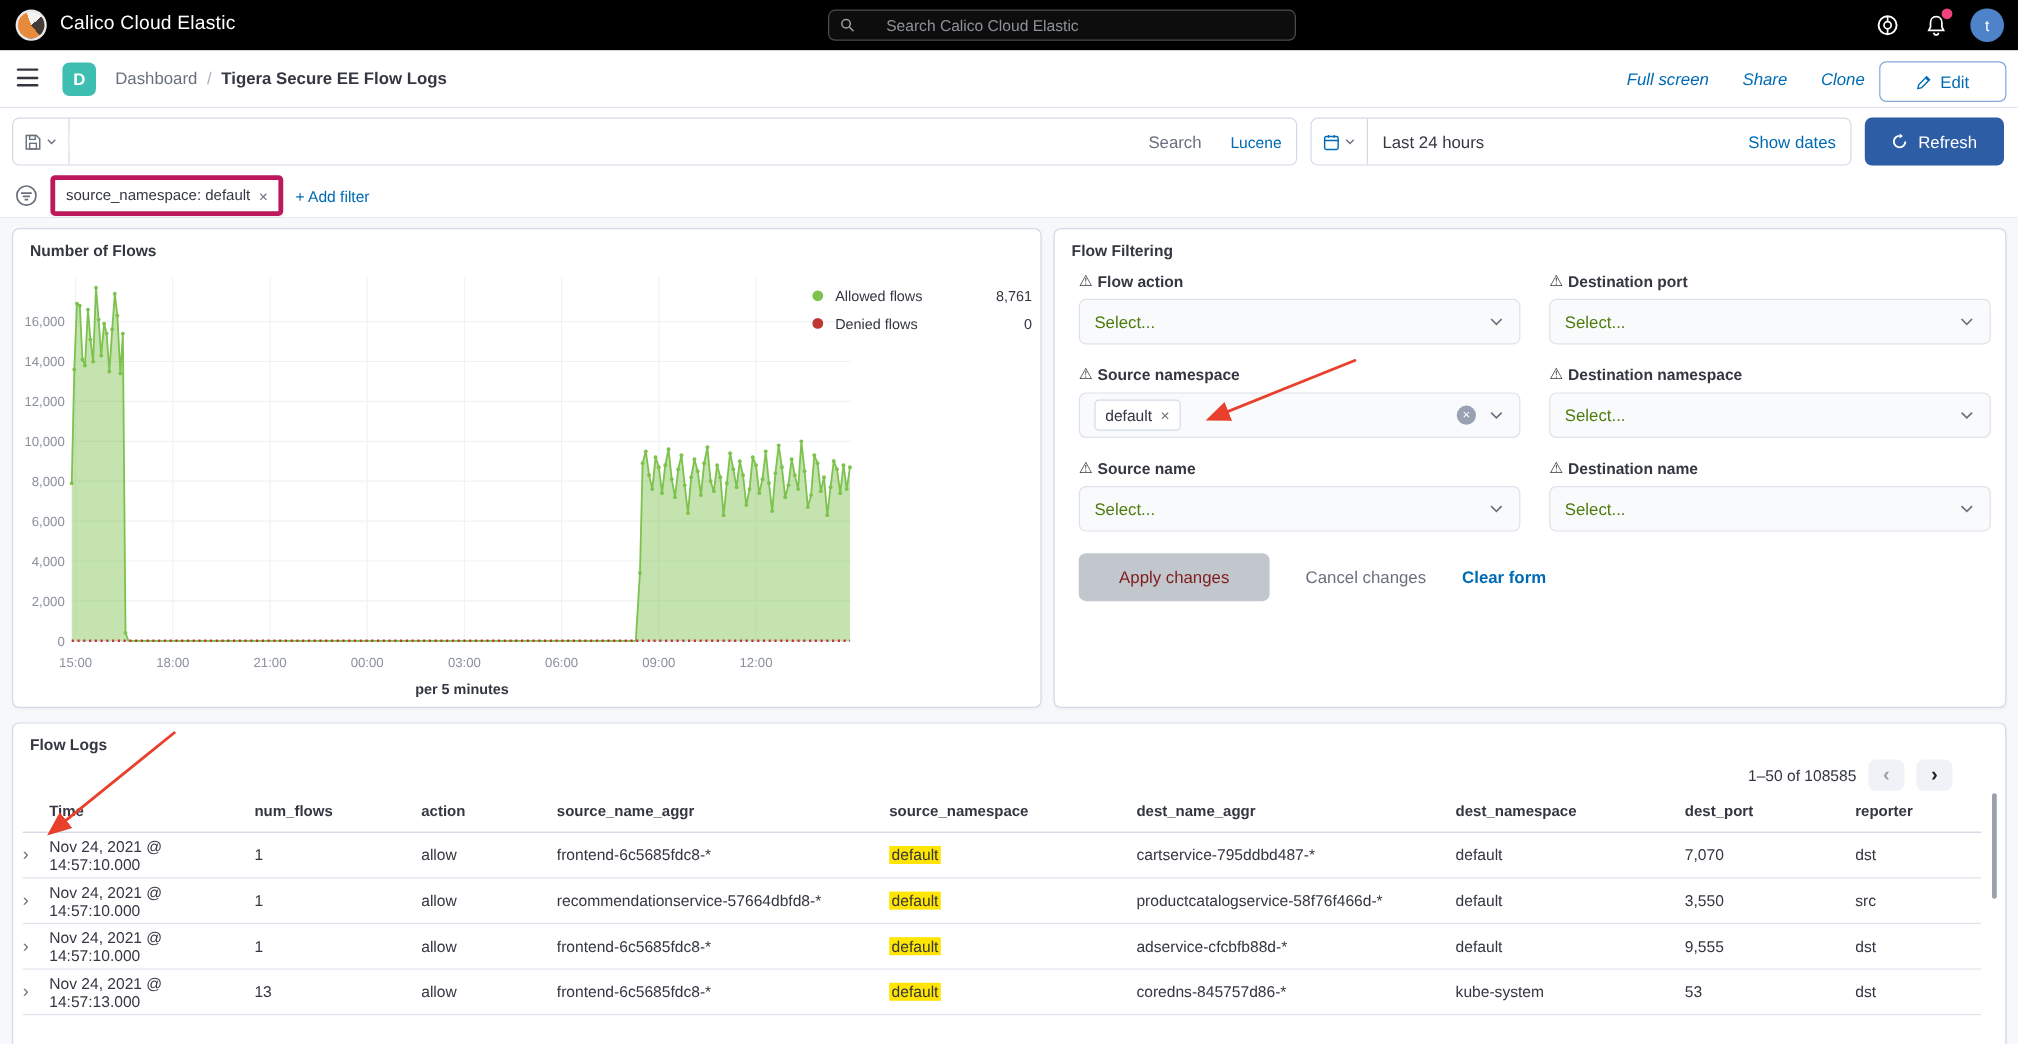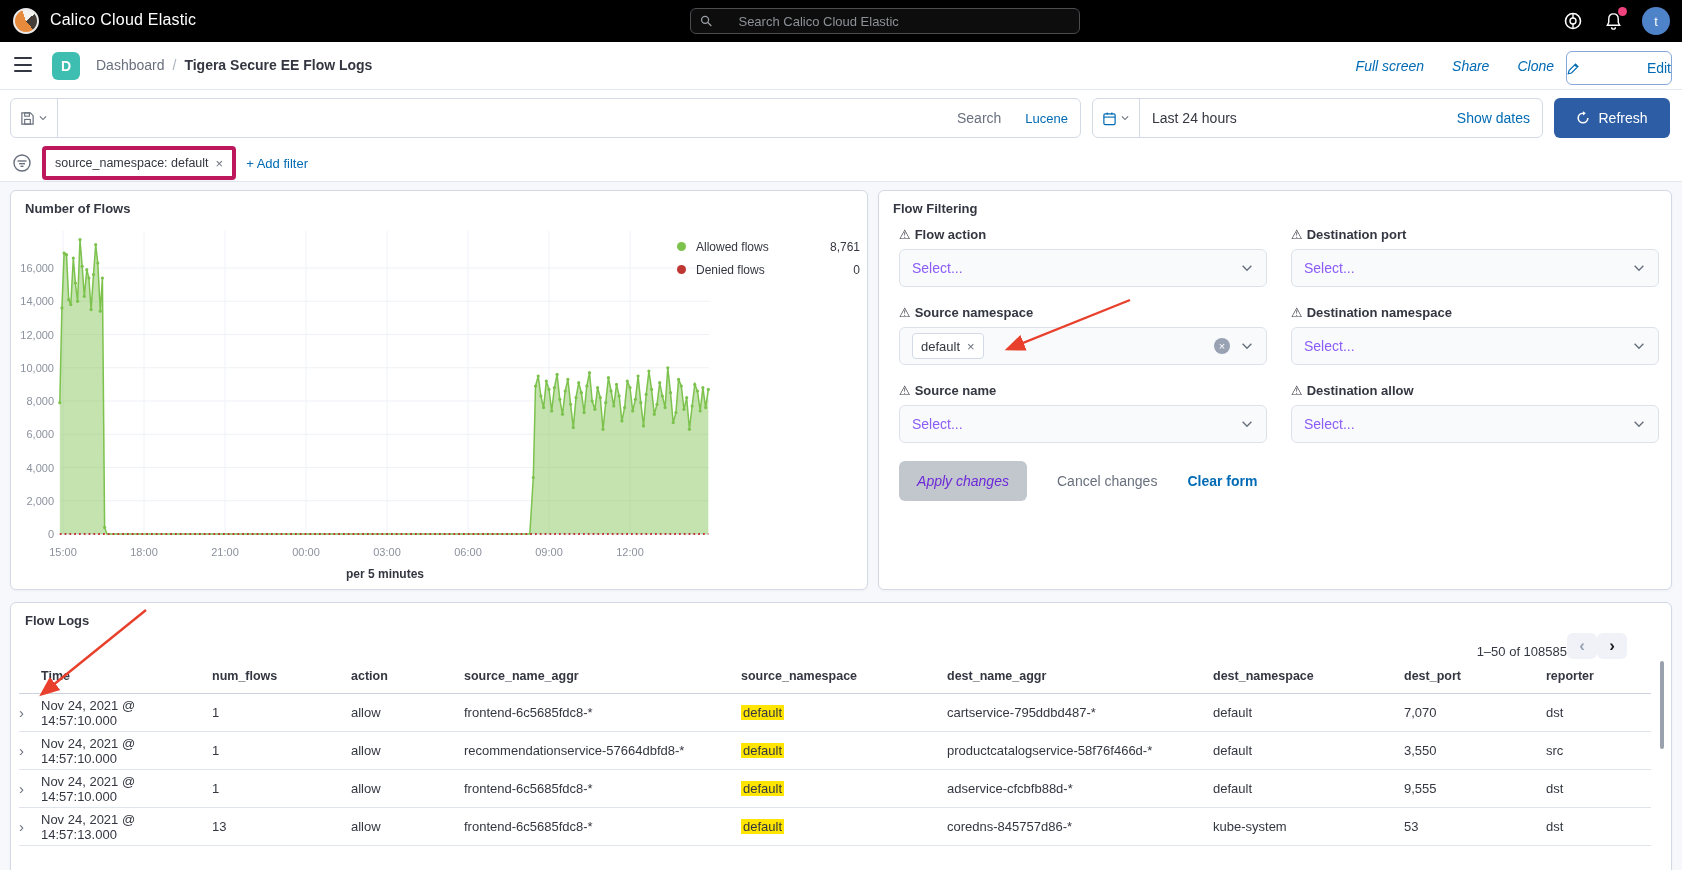--- a/index.html
+++ b/index.html
@@ -32,7 +32,7 @@
   .nav-actions{position:absolute;right:128px;top:16px;display:flex;gap:28px;font-size:14px;color:#006BB4;font-style:italic;}
   .nav-actions span{cursor:pointer;}
   .edit-btn{position:absolute;right:10px;top:9px;width:104px;height:32px;border:1px solid #86a8d8;border-radius:6px;background:#fff;color:#006BB4;
-            font-size:14px;display:flex;align-items:center;justify-content:space-between;gap:7px;cursor:pointer;}
+            font-size:14px;display:flex;align-items:center;justify-content:center;gap:7px;cursor:pointer;}
 
   
   .chrome{position:absolute;left:0;top:90px;width:100%;height:92px;background:#fff;border-bottom:1px solid #e2e6ee;box-sizing:border-box;}

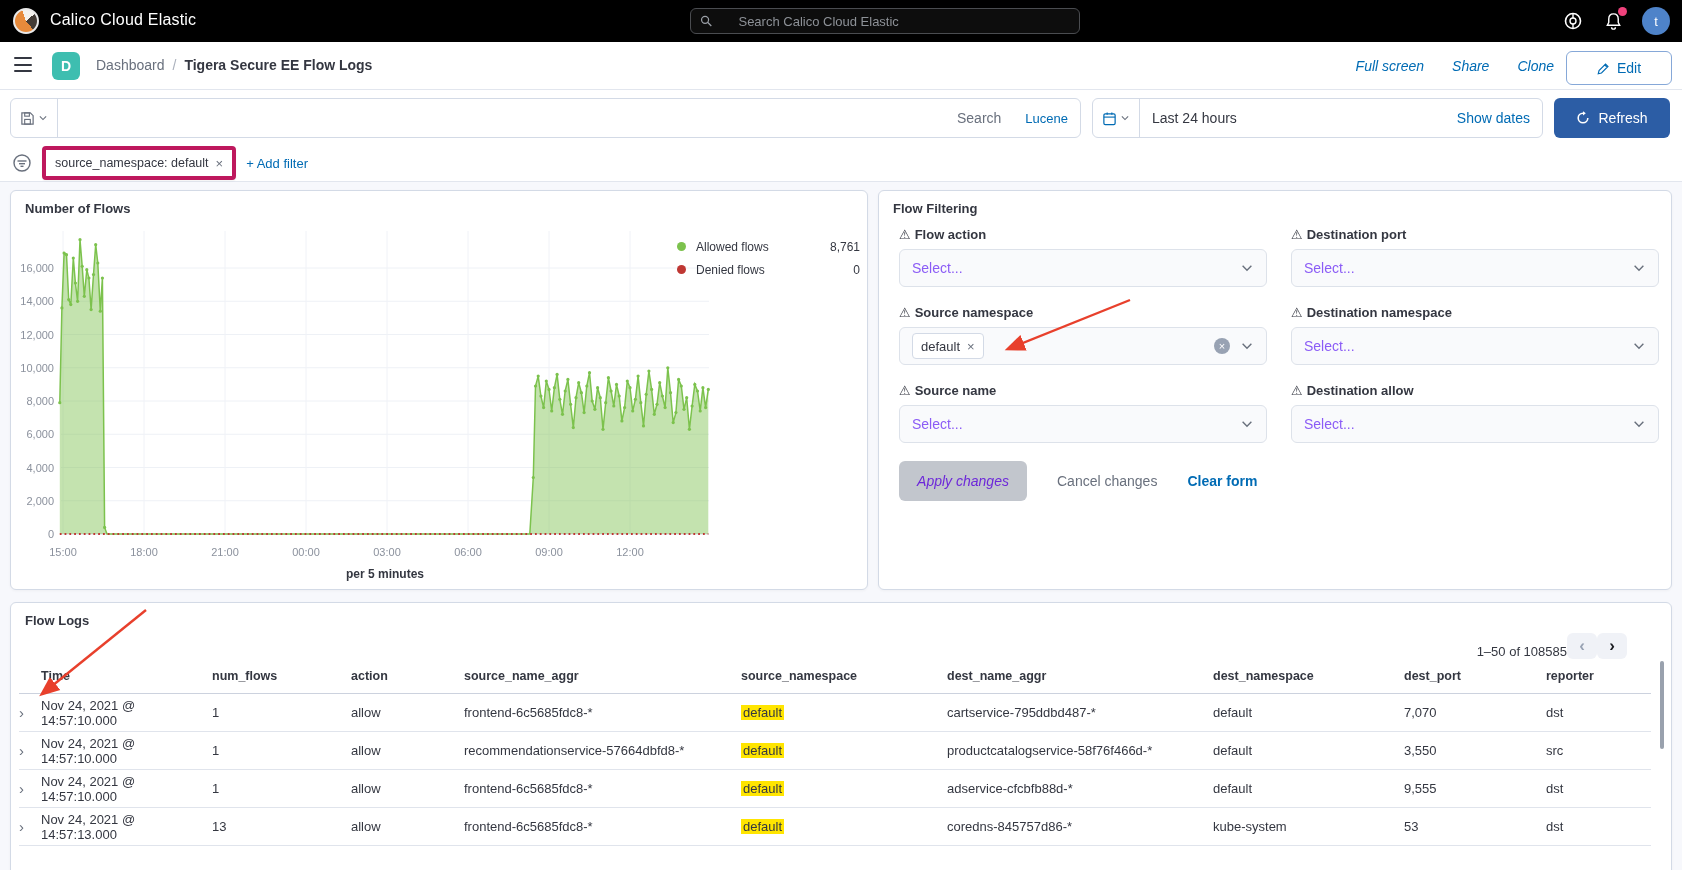--- a/index.html
+++ b/index.html
@@ -73,7 +73,7 @@
   .warn{font-size:13px;color:#343741;}
   .control{height:38px;background:#f9fafc;border:1px solid #dde2ea;border-radius:6px;display:flex;align-items:center;padding:0 12px;
            box-sizing:border-box;cursor:pointer;}
-  .control .ph{color:#8b5cf6;font-size:14px;flex:1;}
+  .control .ph{color:#4d7c0f;font-size:14px;flex:1;}
   .combo-tag{height:24px;background:#fff;border:1px solid #d3dae6;border-radius:4px;display:flex;align-items:center;gap:7px;padding:0 8px;
              font-size:13px;color:#343741;}
   .combo-tag .x{color:#69707d;}

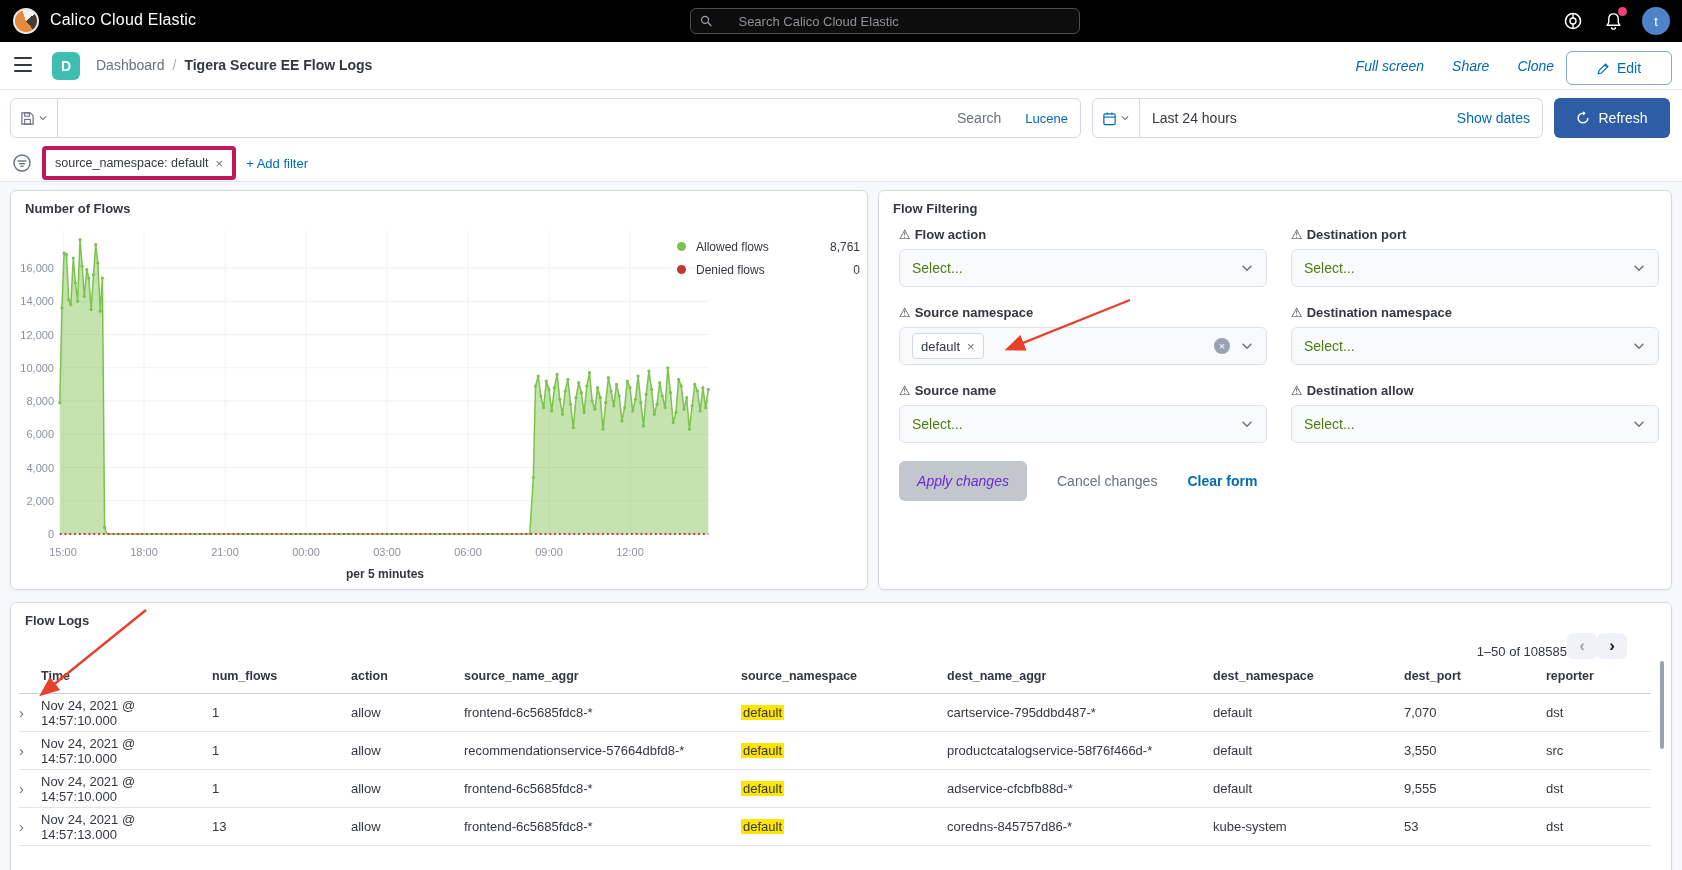--- a/index.html
+++ b/index.html
@@ -436,7 +436,7 @@
         <div class="field">
           <label>
             <span class="warn">⚠</span>
-            <span>Destination allow</span>
+            <span>Destination name</span>
           </label>
           <div class="control">
             <span class="ph">Select...</span>

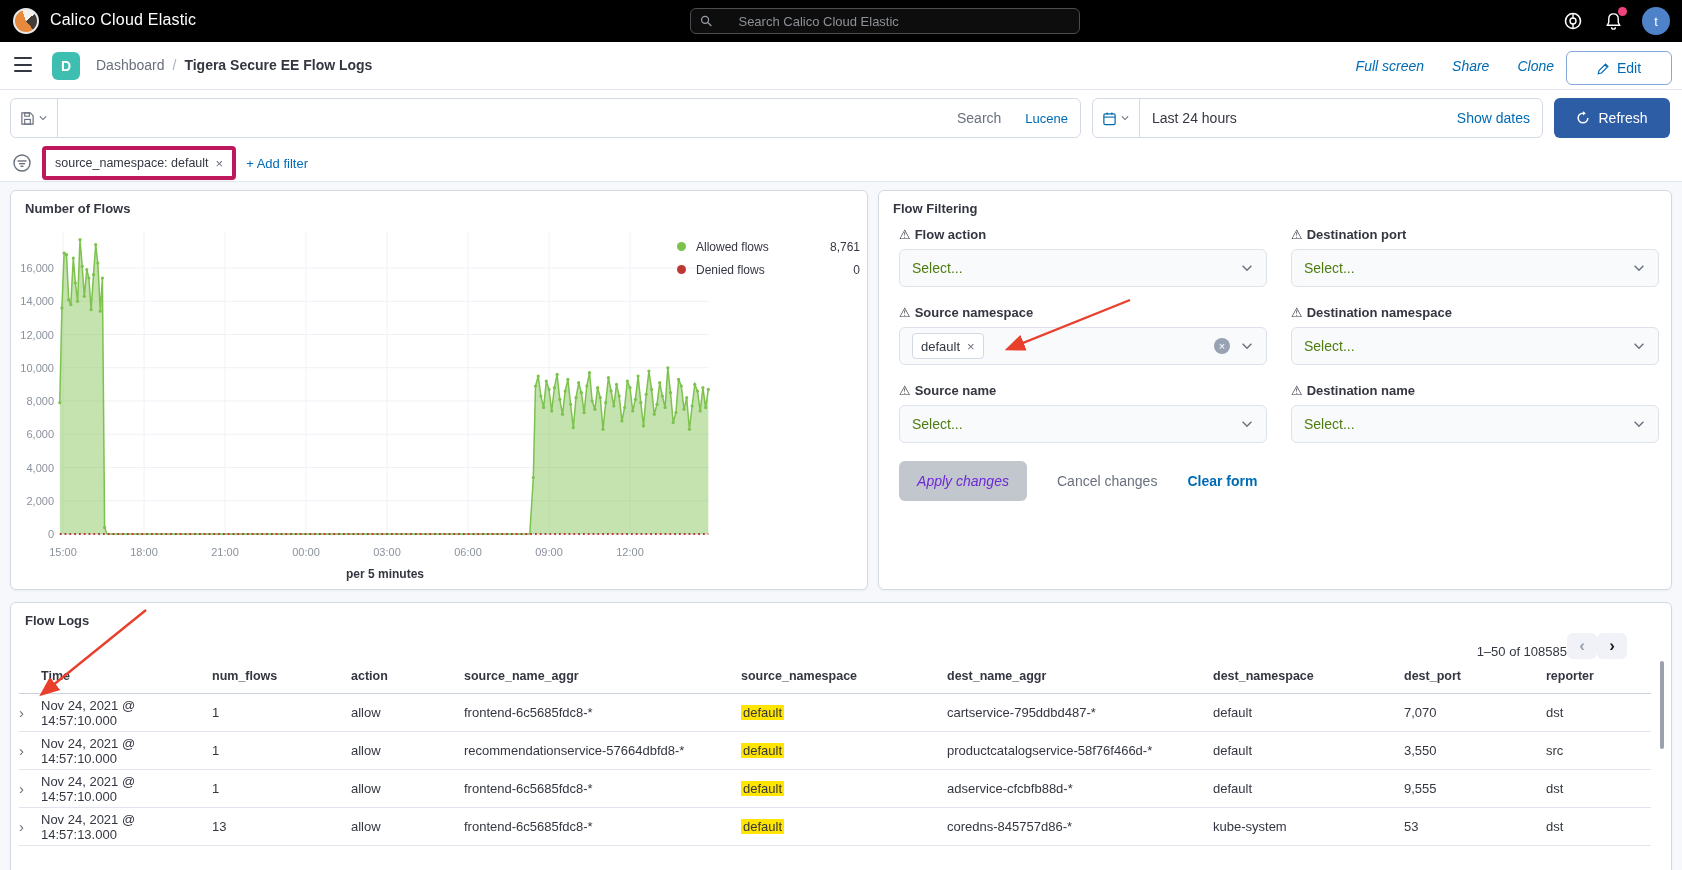--- a/index.html
+++ b/index.html
@@ -81,7 +81,7 @@
   .clear-circle{width:16px;height:16px;border-radius:50%;background:#98a2b3;color:#fff;font-size:11px;display:flex;align-items:center;
                 justify-content:center;margin-right:10px;cursor:pointer;}
   .btn-row{position:absolute;left:20px;top:270px;display:flex;align-items:center;gap:30px;}
-  .apply-btn{width:128px;height:40px;background:#c2c6cd;color:#6d28d9;border:none;border-radius:6px;font-size:14px;font-family:inherit;font-style:italic;}
+  .apply-btn{width:159px;height:40px;background:#c2c6cd;color:#7f1d1d;border:none;border-radius:6px;font-size:14px;font-family:inherit;}
   .cancel-btn{font-size:14px;color:#69707d;cursor:pointer;}
   .clear-btn{font-size:14px;color:#006BB4;font-weight:700;cursor:pointer;}
 

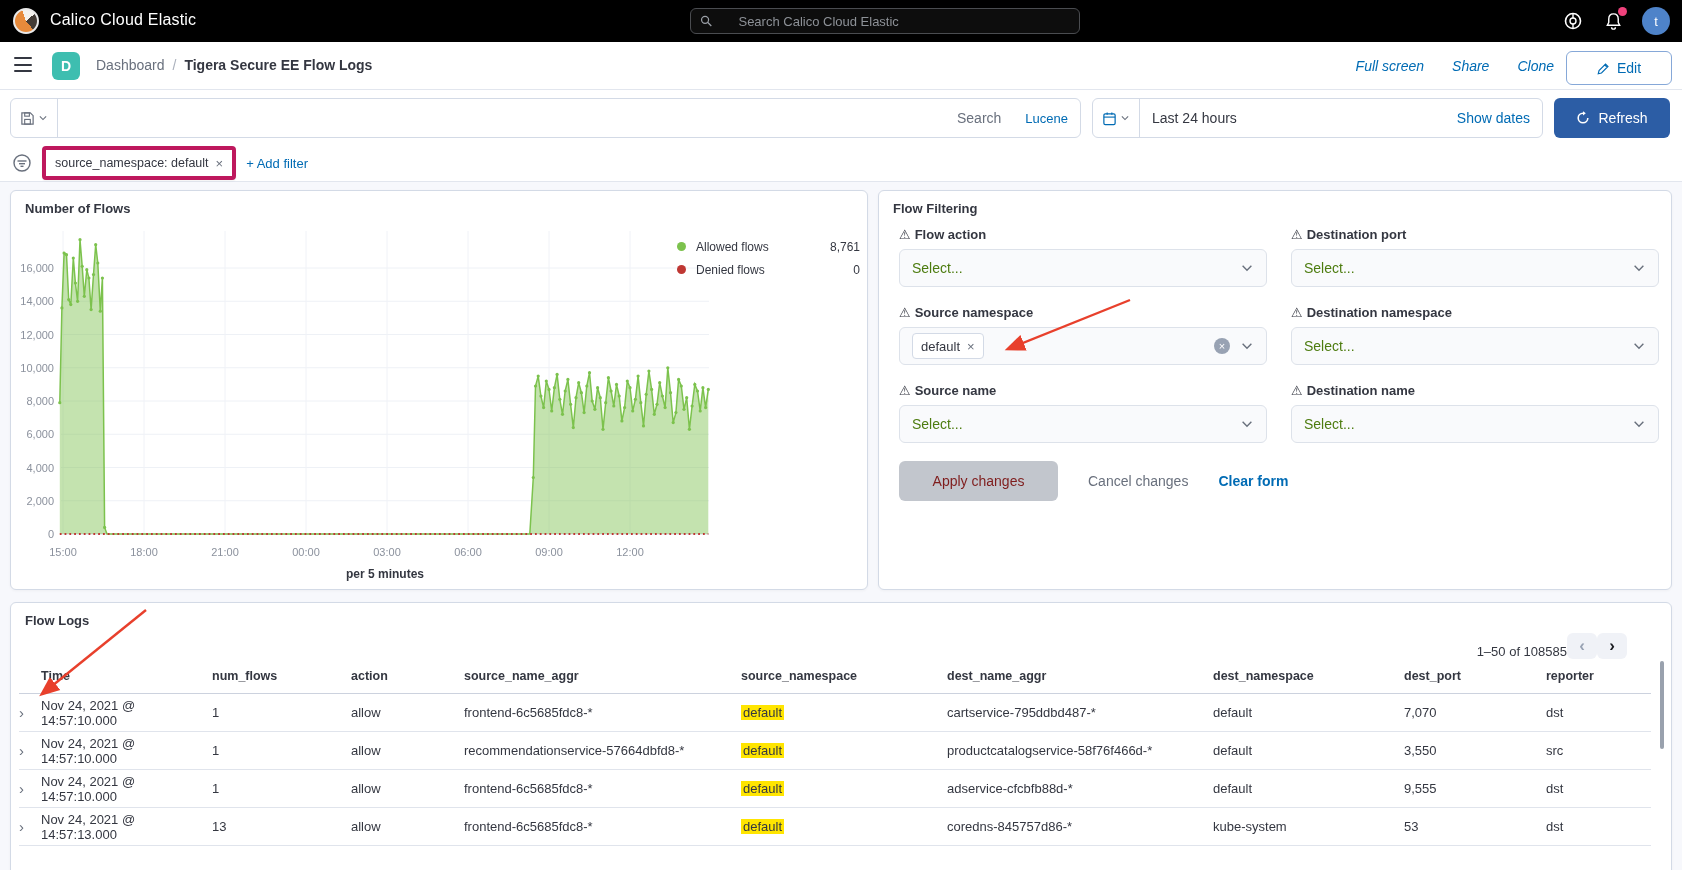--- a/index.html
+++ b/index.html
@@ -87,7 +87,7 @@
 
   
   #logs-panel{left:10px;top:602px;width:1662px;height:278px;}
-  .pagination{position:absolute;right:44px;top:30px;display:flex;align-items:flex-end;font-size:13px;color:#343741;}
+  .pagination{position:absolute;right:44px;top:30px;display:flex;align-items:center;gap:10px;font-size:13px;color:#343741;}
   .pg-btn{width:30px;height:26px;border-radius:6px;background:#f0f2f7;display:flex;align-items:center;justify-content:center;
           font-size:17px;font-weight:bold;cursor:pointer;}
   .pg-prev{color:#98a2b3;}

